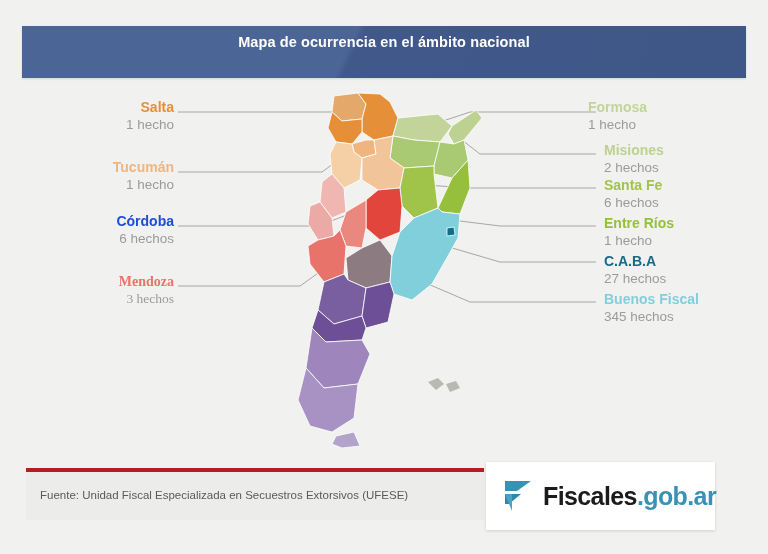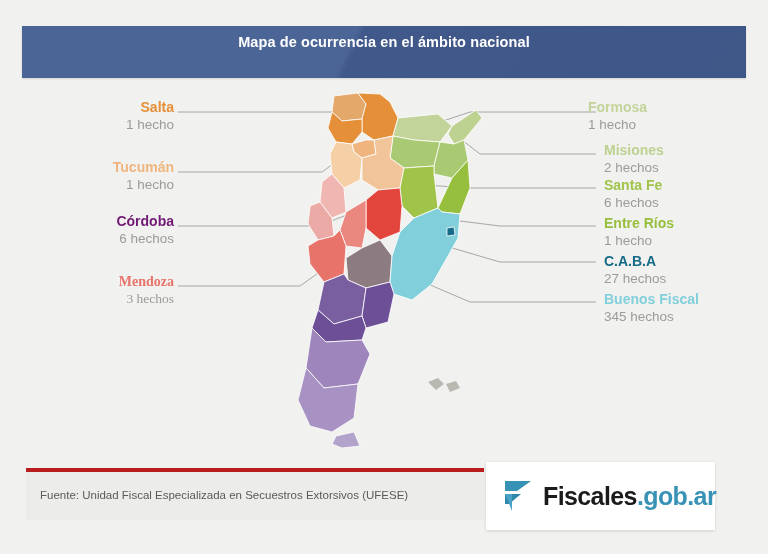--- a/index.html
+++ b/index.html
@@ -242,7 +242,7 @@
   </div>
 
   <div class="callout left" style="right:594px; top:126px;">
-    <span class="prov" style="color:#701a75">Córdoba</span>
+    <span class="prov" style="color:#1d4ed8">Córdoba</span>
     <span class="cnt">6 hechos</span>
   </div>
 

